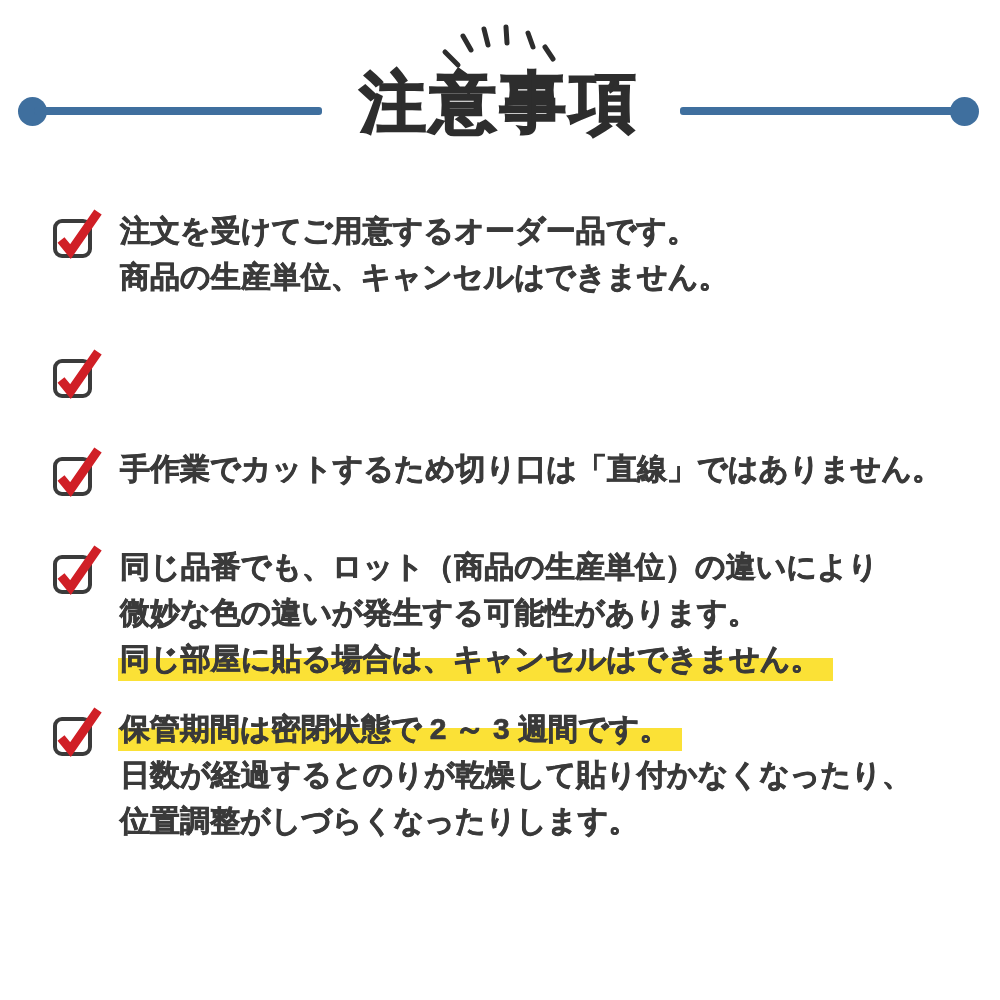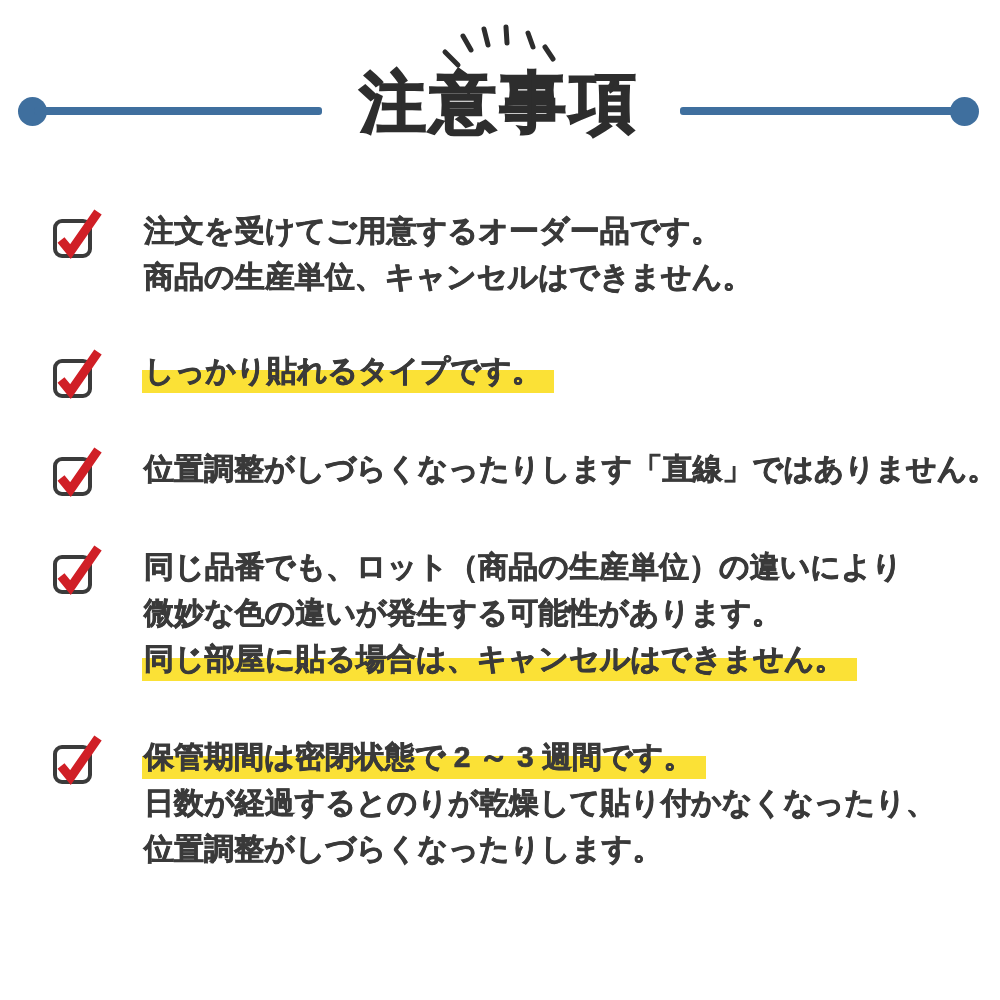--- a/index.html
+++ b/index.html
@@ -38,7 +38,7 @@
   .line-right{left:680px;width:284px;}
   
   .notice-list{padding:2px 20px 0 52px;}
-  .notice-item{display:flex;margin-bottom:48px;gap:24px;}
+  .notice-item{display:flex;margin-bottom:48px;}
   .notice-item.tight{margin-bottom:52px;}
   .checkbox-wrap{
     flex:0 0 40px;width:40px;height:50px;margin-right:28px;margin-top:0px;

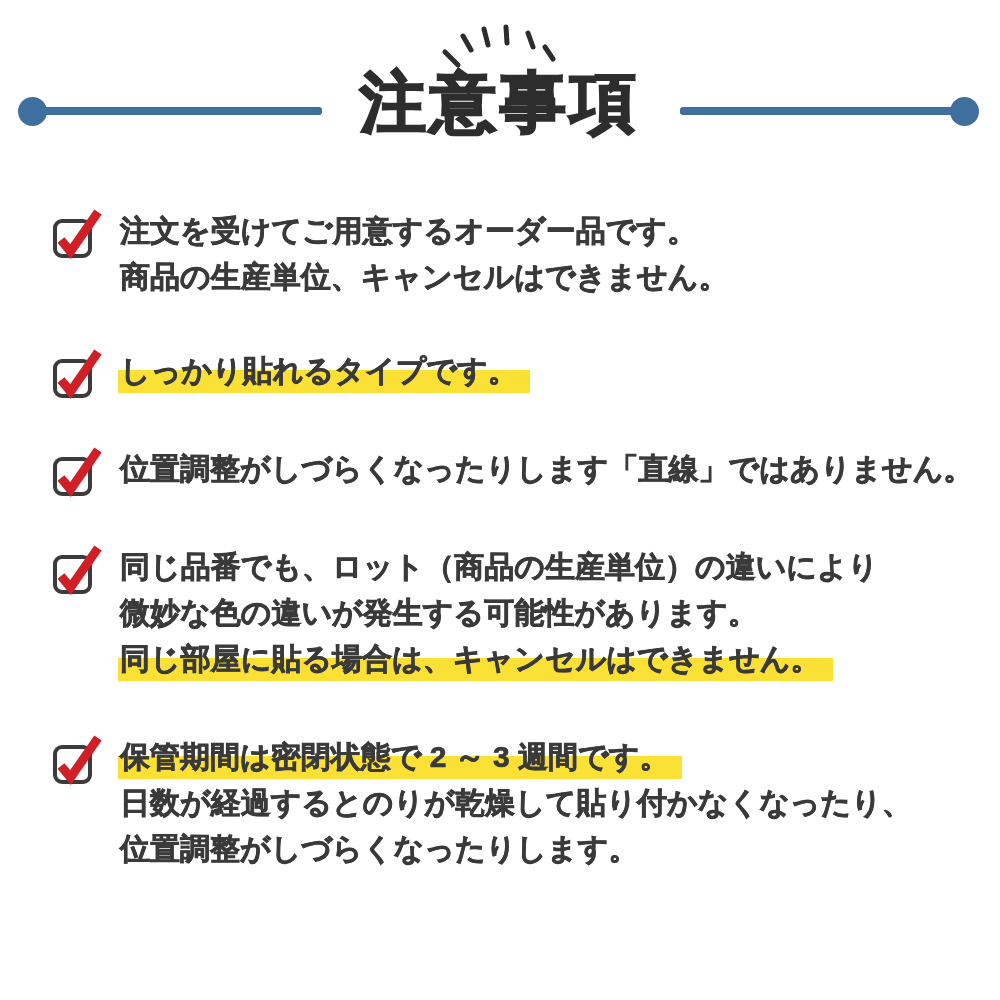--- a/index.html
+++ b/index.html
@@ -107,7 +107,6 @@
       </svg>
     </div>
     <div class="item-lines">
-      <div class="notice-line"><span class="hl">しっかり貼れるタイプです。</span></div>
     </div>
   </div>
 

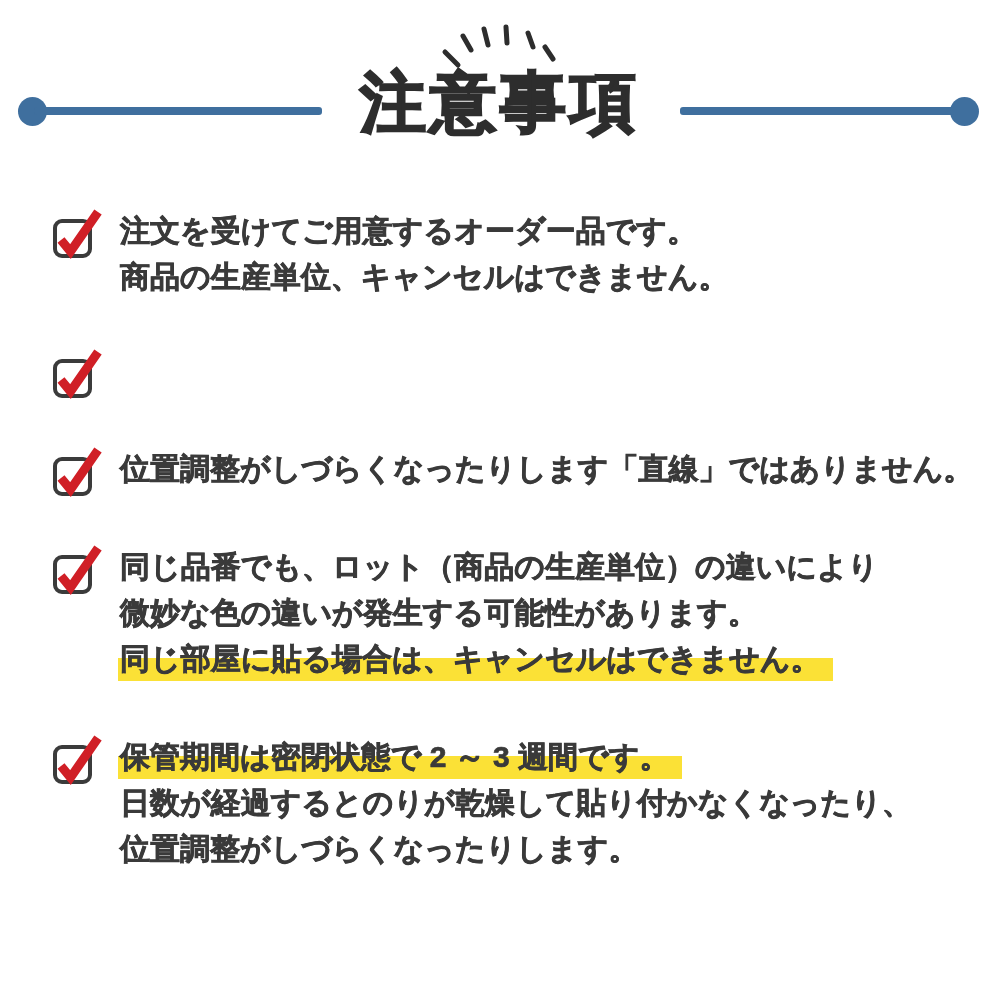--- a/index.html
+++ b/index.html
@@ -118,7 +118,7 @@
       </svg>
     </div>
     <div class="item-lines">
-      <div class="notice-line"><span>位置調整がしづらくなったりします「直線」ではありません。</span></div>
+      <div class="notice-line"><span>手作業でカットするため切り口は「直線」ではありません。</span></div>
     </div>
   </div>
 

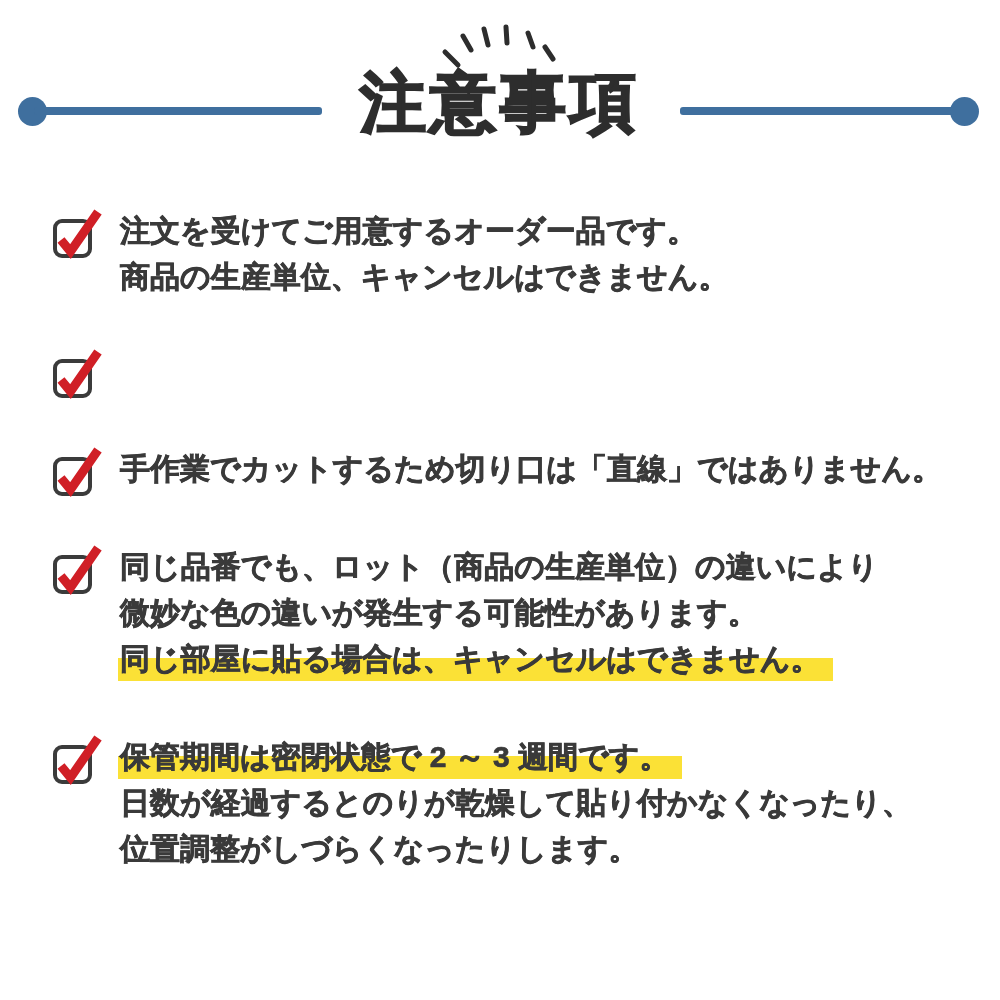--- a/index.html
+++ b/index.html
@@ -39,7 +39,7 @@
   
   .notice-list{padding:2px 20px 0 52px;}
   .notice-item{display:flex;margin-bottom:48px;}
-  .notice-item.tight{margin-bottom:52px;}
+  .notice-item.tight{margin-bottom:24px;}
   .checkbox-wrap{
     flex:0 0 40px;width:40px;height:50px;margin-right:28px;margin-top:0px;
     position:relative;

